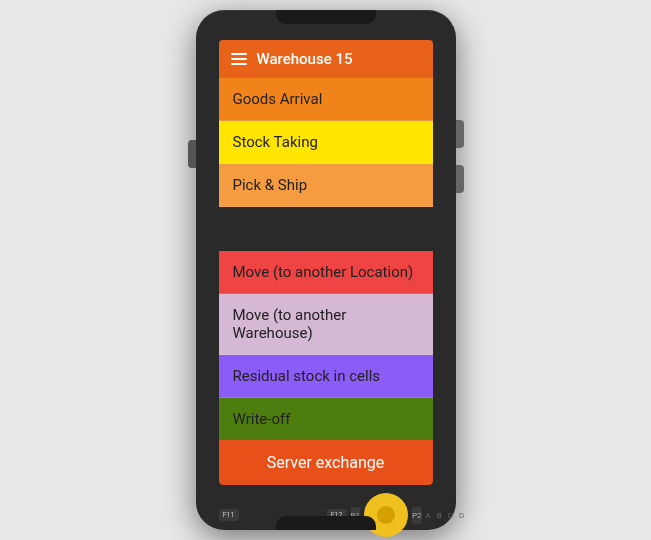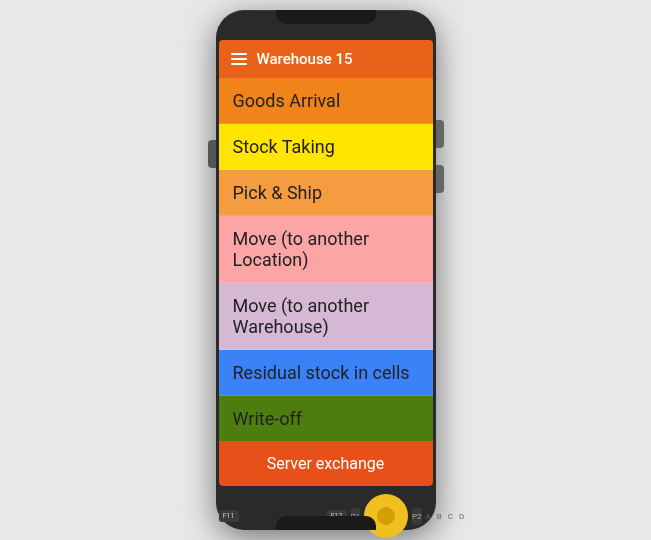--- a/index.html
+++ b/index.html
@@ -15,7 +15,7 @@
     }
 
     .device {
-      width: 220px;
+      width: 260px;
       height: 520px;
       background: #2a2a2a;
       border-radius: 28px;

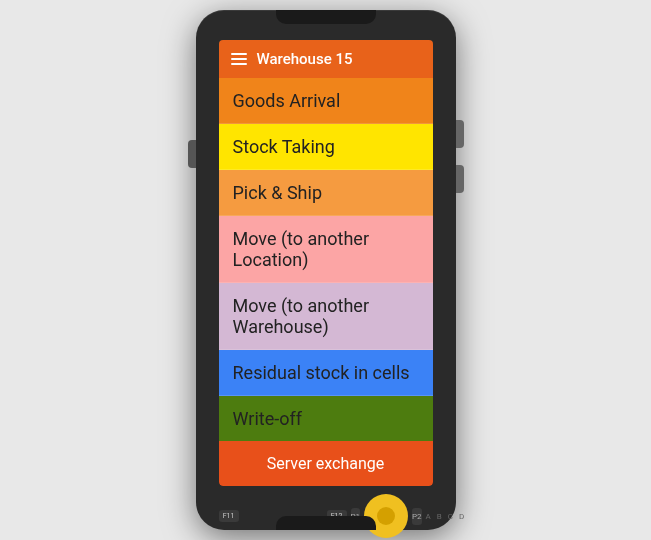--- a/index.html
+++ b/index.html
@@ -106,7 +106,7 @@
     
     .menu-item {
       padding: 12px 14px;
-      font-size: 18px;
+      font-size: 15px;
       font-weight: 400;
       cursor: pointer;
       border-bottom: 1px solid rgba(255,255,255,0.15);

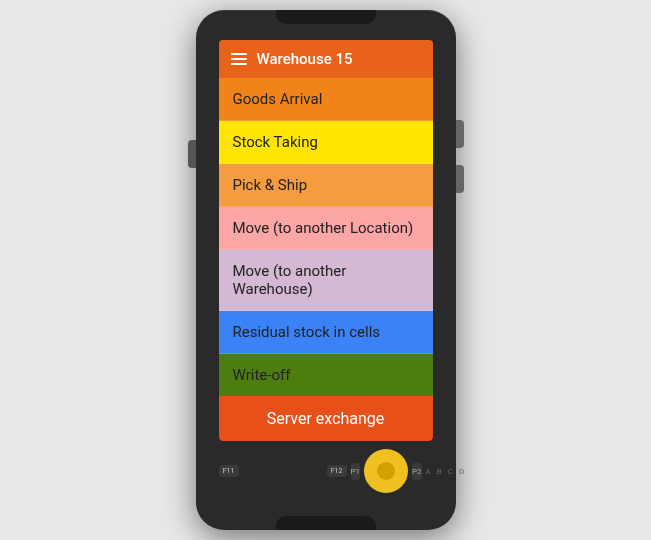--- a/index.html
+++ b/index.html
@@ -118,7 +118,7 @@
     .item-goods-arrival { background: #F0841A; color: #222; }
     .item-pick-ship { background: #F59B40; color: #222; }
     .item-stock-taking { background: #FFE500; color: #222; }
-    .item-move-location { background: #fca5a5; color: #222; }
+    .item-move-location { background: #ef4444; color: #222; margin-top: 44px; }
     .item-move-warehouse { background: #D4B8D4; color: #222; }
     .item-residual { background: #3b82f6; color: #222; }
     .item-writeoff { background: #4d7c0f; color: #222; }

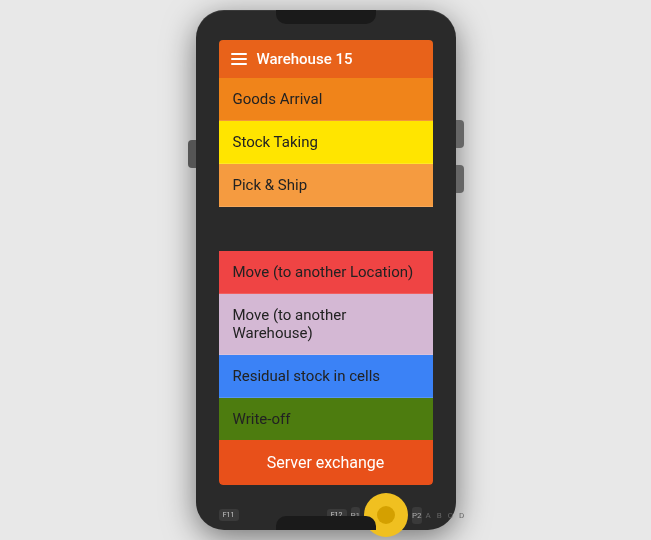--- a/index.html
+++ b/index.html
@@ -120,7 +120,7 @@
     .item-stock-taking { background: #FFE500; color: #222; }
     .item-move-location { background: #ef4444; color: #222; margin-top: 44px; }
     .item-move-warehouse { background: #D4B8D4; color: #222; }
-    .item-residual { background: #3b82f6; color: #222; }
+    .item-residual { background: #8b5cf6; color: #222; }
     .item-writeoff { background: #4d7c0f; color: #222; }
 
     .server-exchange-btn {

